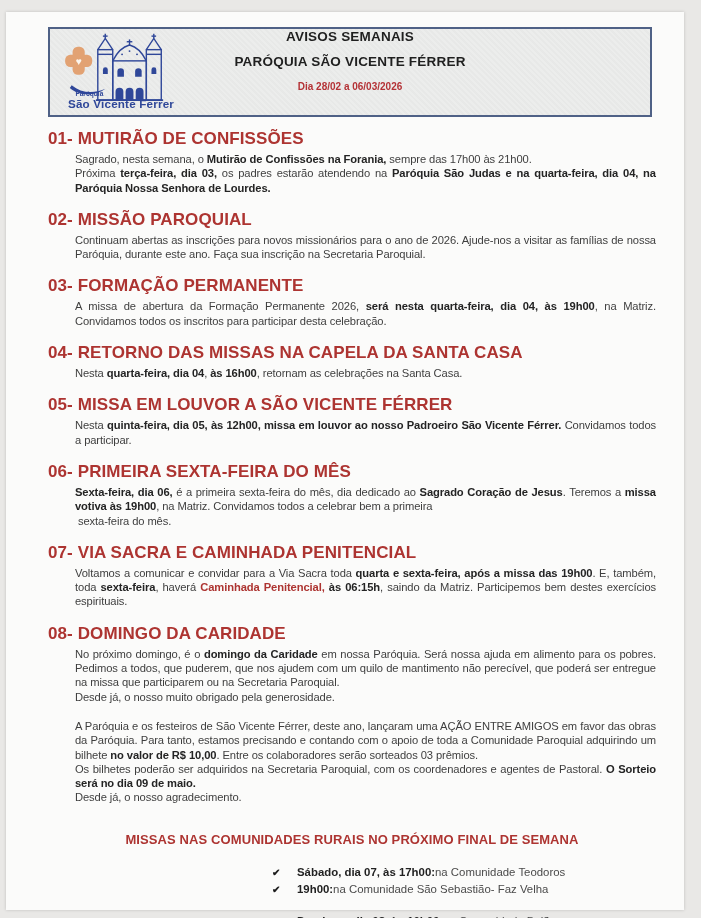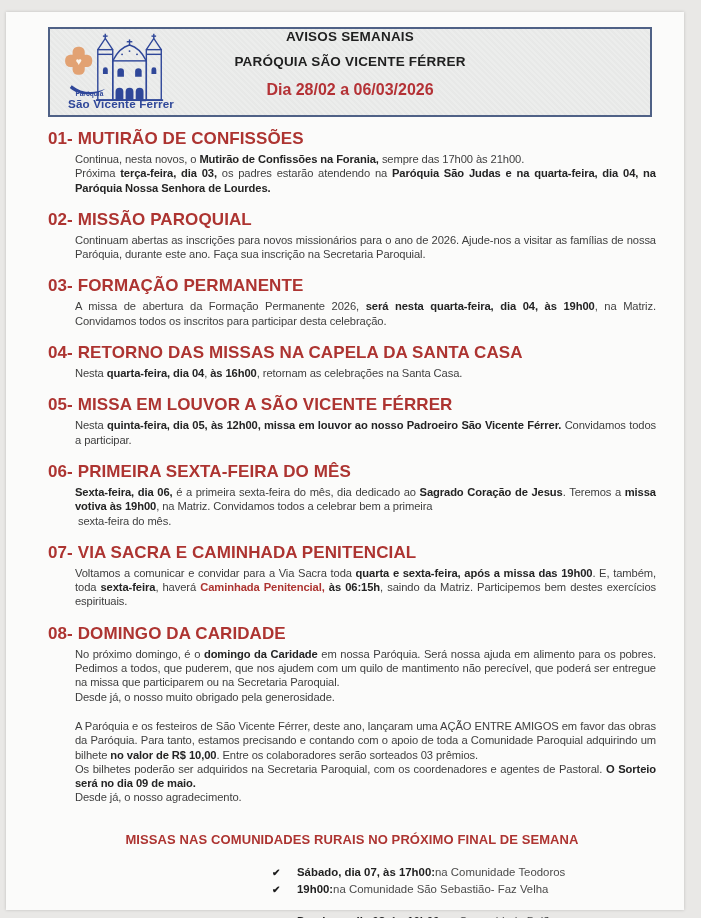--- a/index.html
+++ b/index.html
@@ -31,7 +31,7 @@
     display:flex;flex-direction:column;align-items:center;
   }
   .t1{font-size:13.5px;font-weight:700;color:#1f1f1f;letter-spacing:.2px;margin-bottom:10px;}
-  .t-date{font-size:16px;font-weight:700;color:var(--date-red,#b43236);margin-top:2px;}
+  .t-date{font-size:10px;font-weight:700;color:var(--date-red,#b43236);margin-top:2px;}
   
   .content{
     position:absolute;left:0;top:117px;right:0;

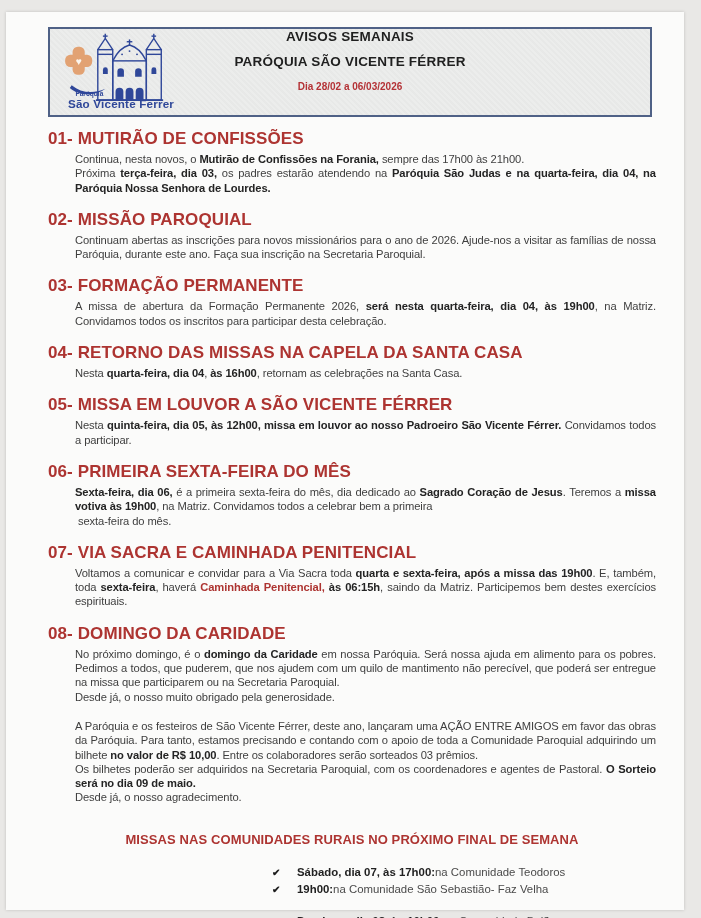--- a/index.html
+++ b/index.html
@@ -141,7 +141,7 @@
   <div class="content">
       <div class="section">
         <div class="section-title">01- MUTIRÃO DE CONFISSÕES</div>
-        <div class="para"><span>Continua, nesta novos, o </span><span class="b">Mutirão de Confissões na Forania,</span><span> </span><span class="u">sempre das 17h00 às 21h00.</span></div>
+        <div class="para"><span>Sagrado, nesta semana, o </span><span class="b">Mutirão de Confissões na Forania,</span><span> </span><span class="u">sempre das 17h00 às 21h00.</span></div>
         <div class="para"><span>Próxima </span><span class="b">terça-feira, dia 03,</span><span> os padres estarão atendendo na </span><span class="b">Paróquia São Judas e na quarta-feira, dia 04, na Paróquia Nossa Senhora de Lourdes.</span></div>
       </div>
       <div class="section">

